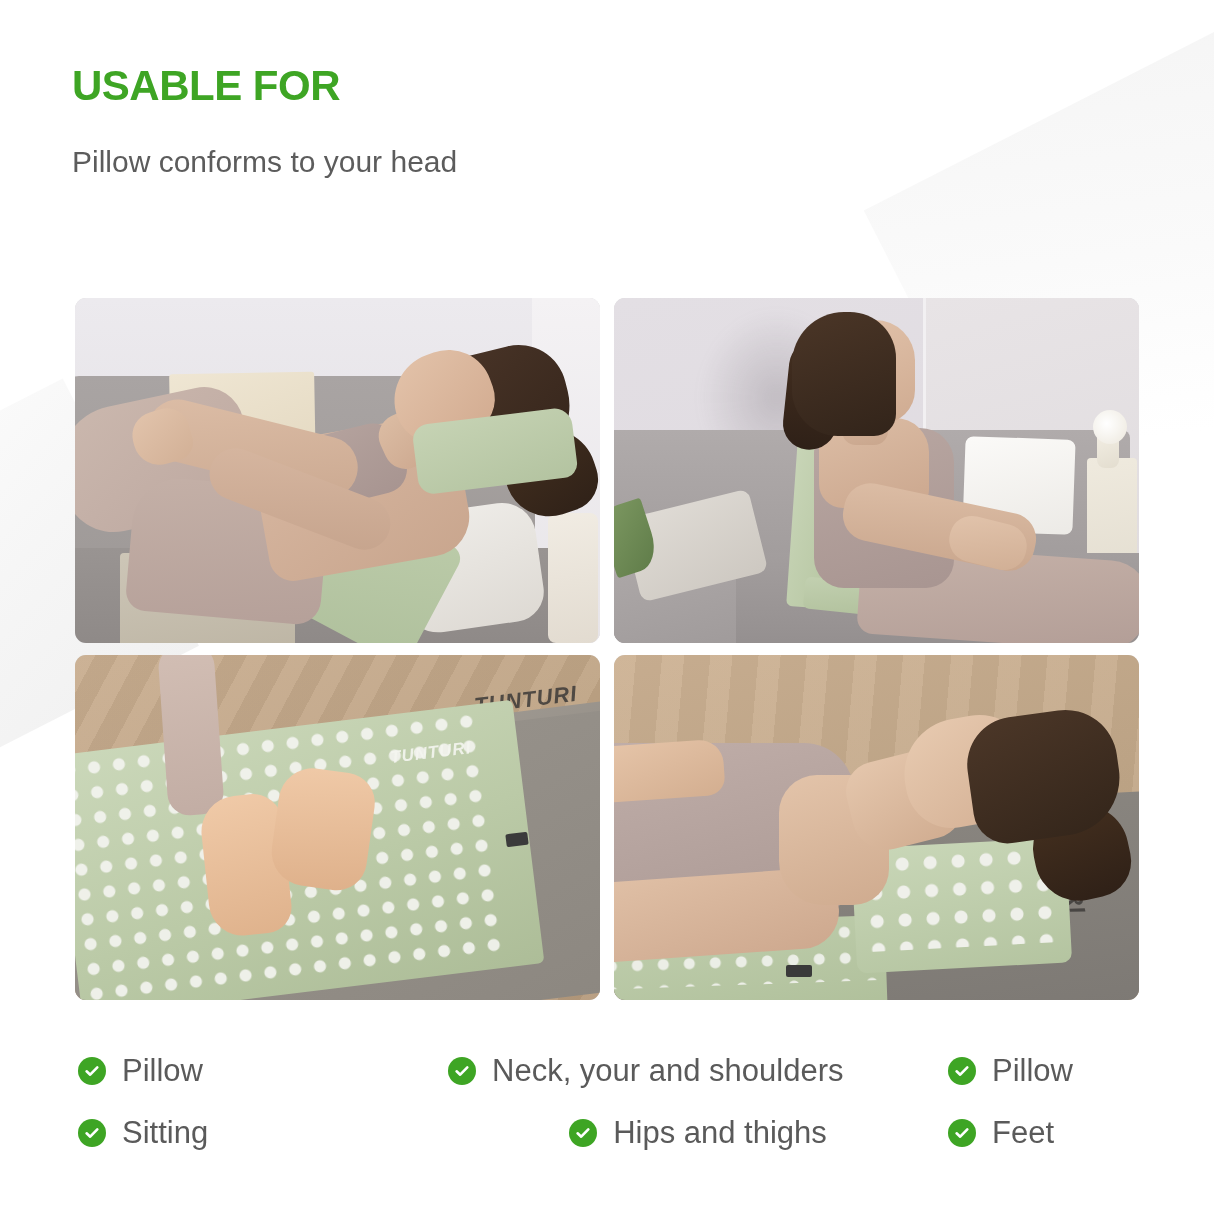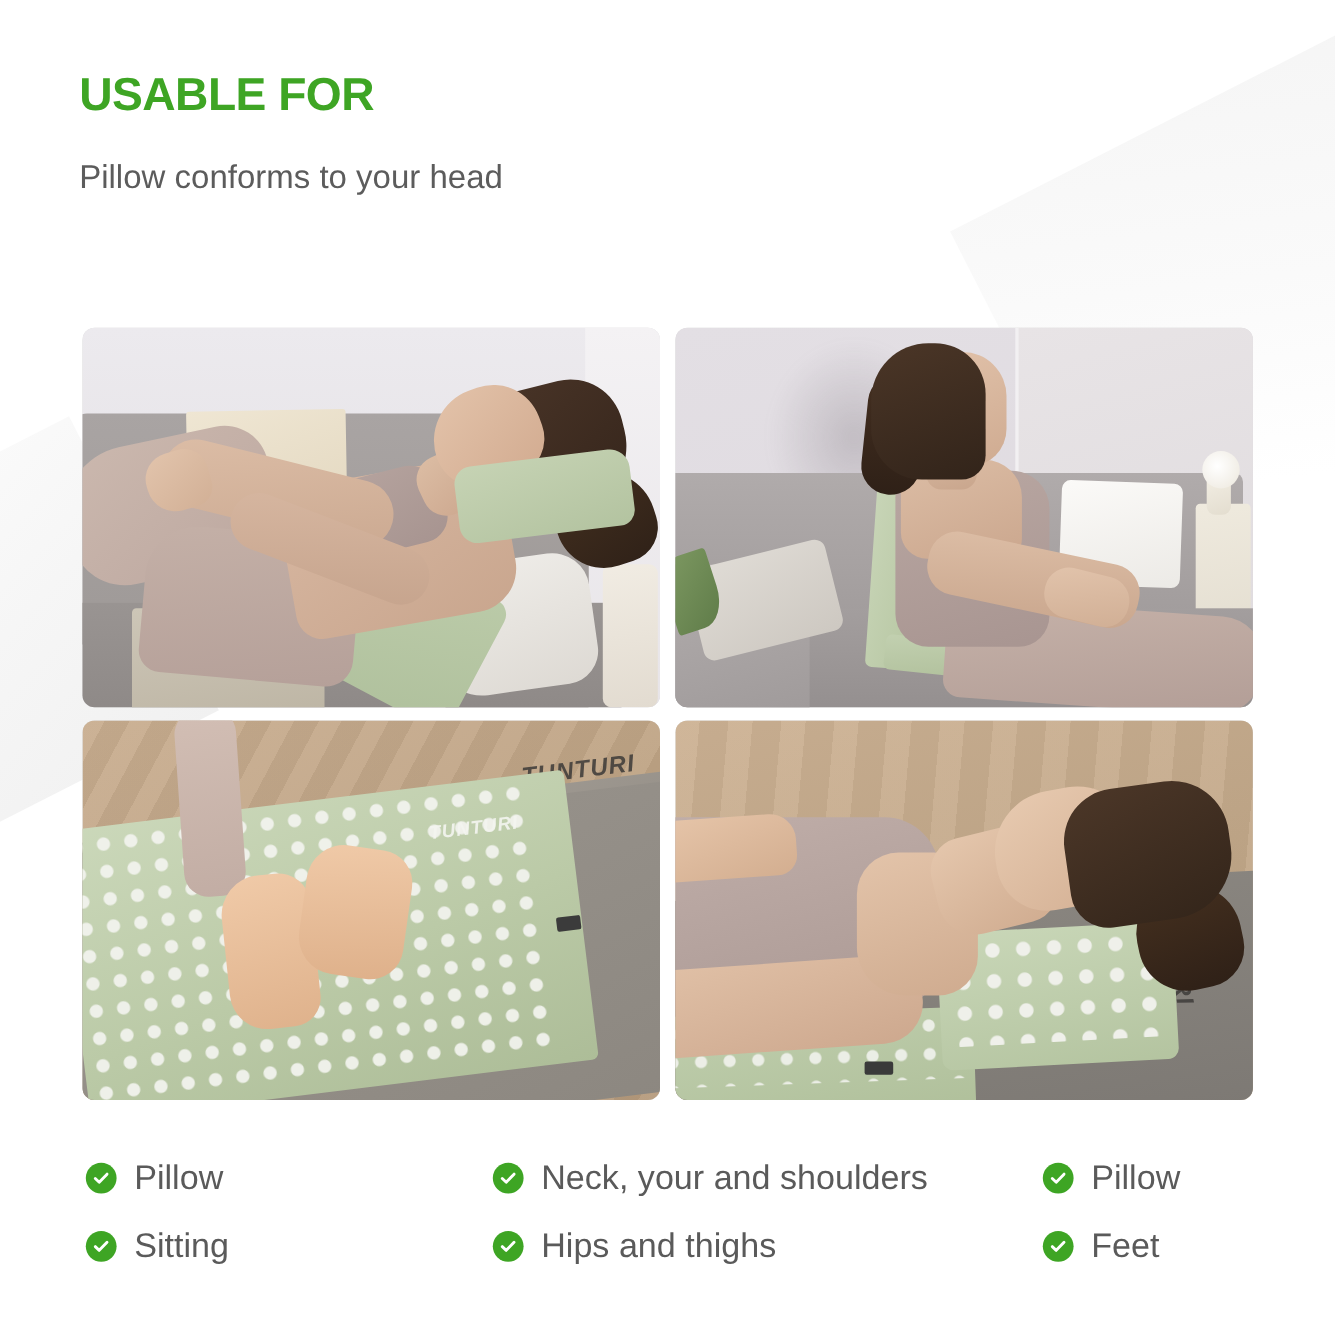--- a/index.html
+++ b/index.html
@@ -435,7 +435,7 @@
       <span class="check-label">Sitting</span>
     </div>
 
-    <div class="check-item" style="grid-column:2;grid-row:2;">
+    <div class="check-item" style="grid-column:2;grid-row:2;justify-content:center;">
       <span class="check-icon">
         <svg width="18" height="18" viewBox="0 0 18 18" aria-hidden="true">
           <path d="M3.6 9.3 L7.2 12.7 L14.3 5.4" fill="none" stroke="#ffffff" stroke-width="2.6" stroke-linecap="round" stroke-linejoin="round"></path>

